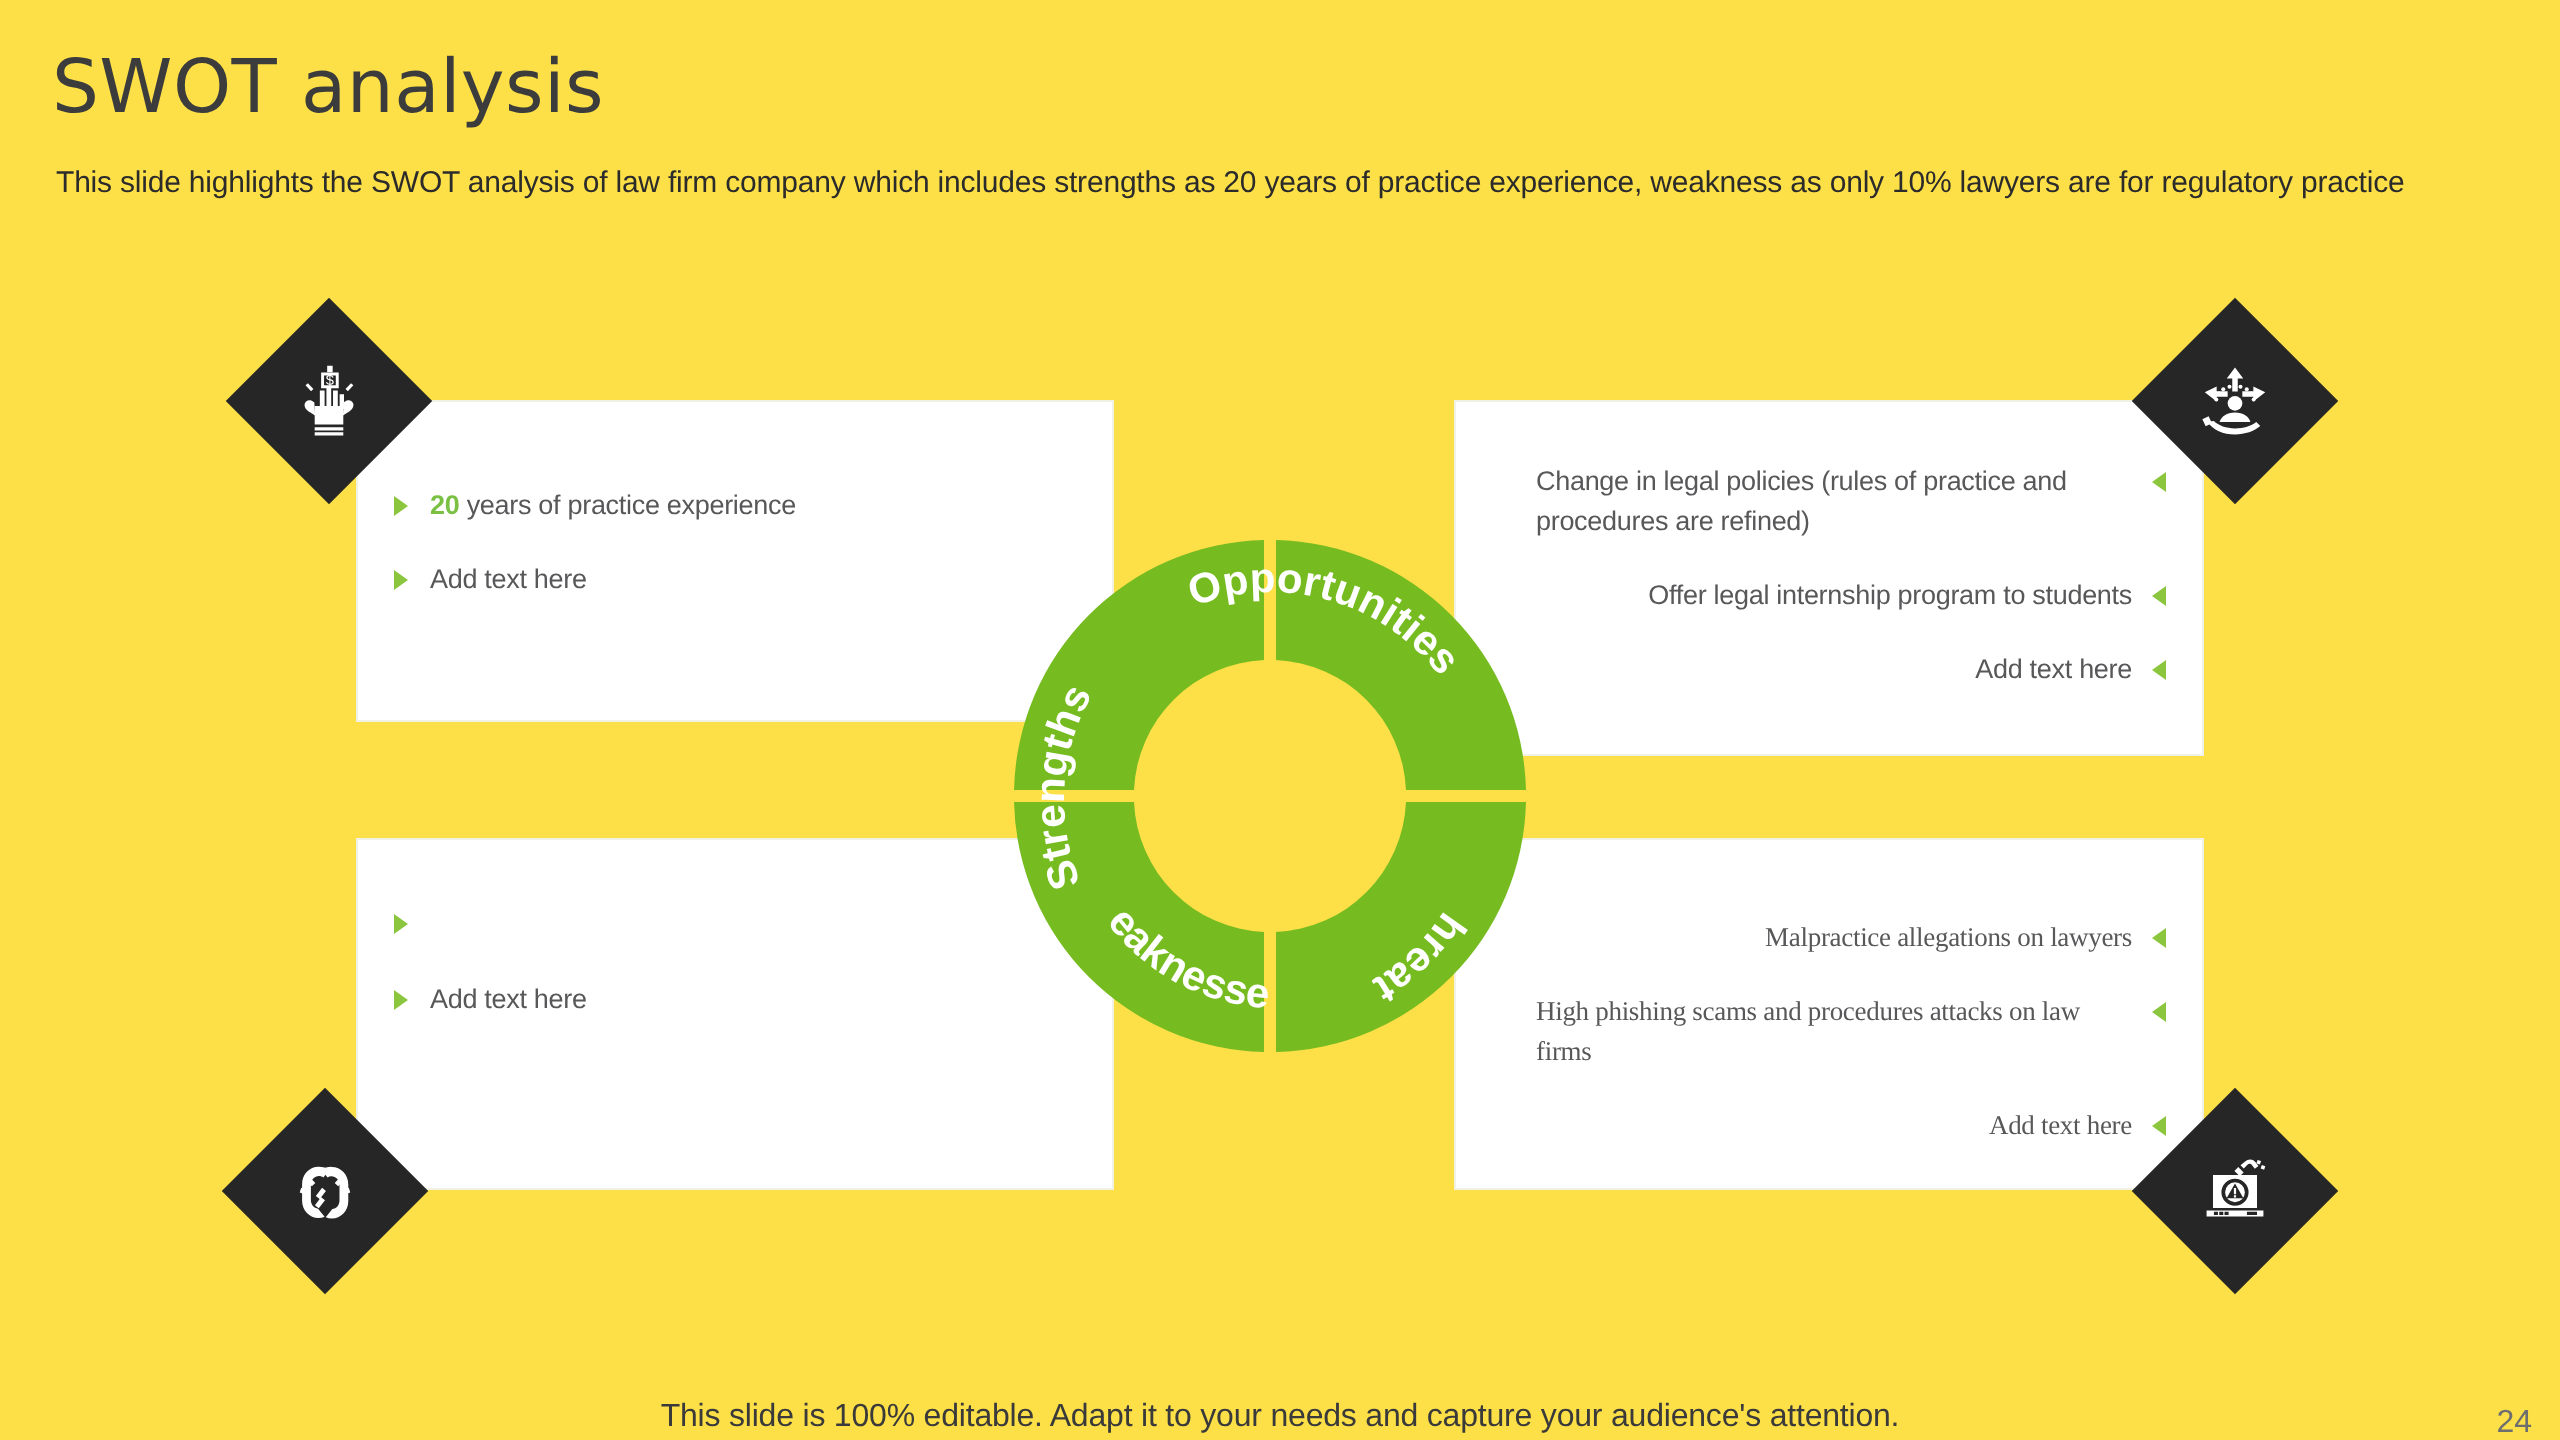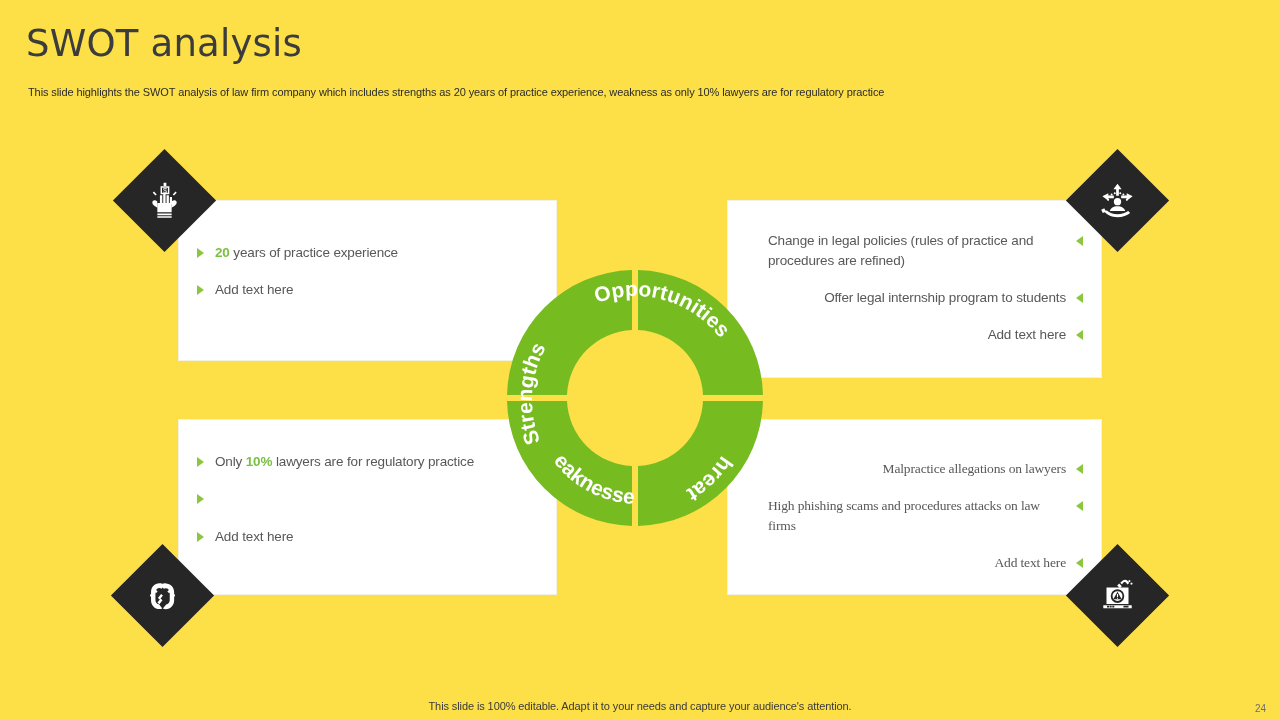--- a/index.html
+++ b/index.html
@@ -20,7 +20,7 @@
   }
   .page-subtitle {
     position: absolute; left: 28px; top: 84px;
-    font-size: 11px; color: #2b2b2b; line-height: 16px;
+    font-size: 15px; color: #2b2b2b; line-height: 16px;
     letter-spacing: -.1px;
   }
 

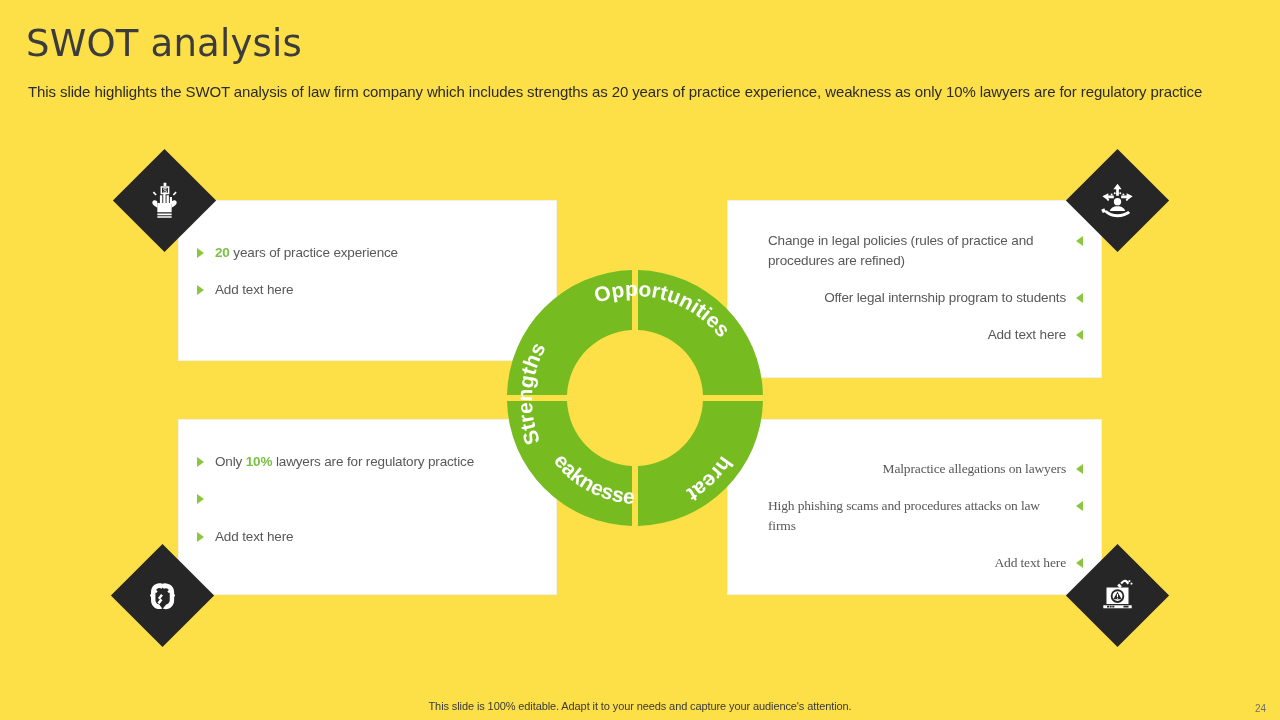--- a/index.html
+++ b/index.html
@@ -144,10 +144,6 @@
 
   <div class="card" id="card-weaknesses">
     <div class="bullets left" id="list-weaknesses">
-      <div class="bullet-row">
-        <span class="bullet-tri tri-right"></span>
-        <span class="bullet-text"><span>Only </span><span class="hl">10%</span><span> lawyers are for regulatory practice</span></span>
-      </div>
       <div class="bullet-row">
         <span class="bullet-tri tri-right"></span>
       </div>

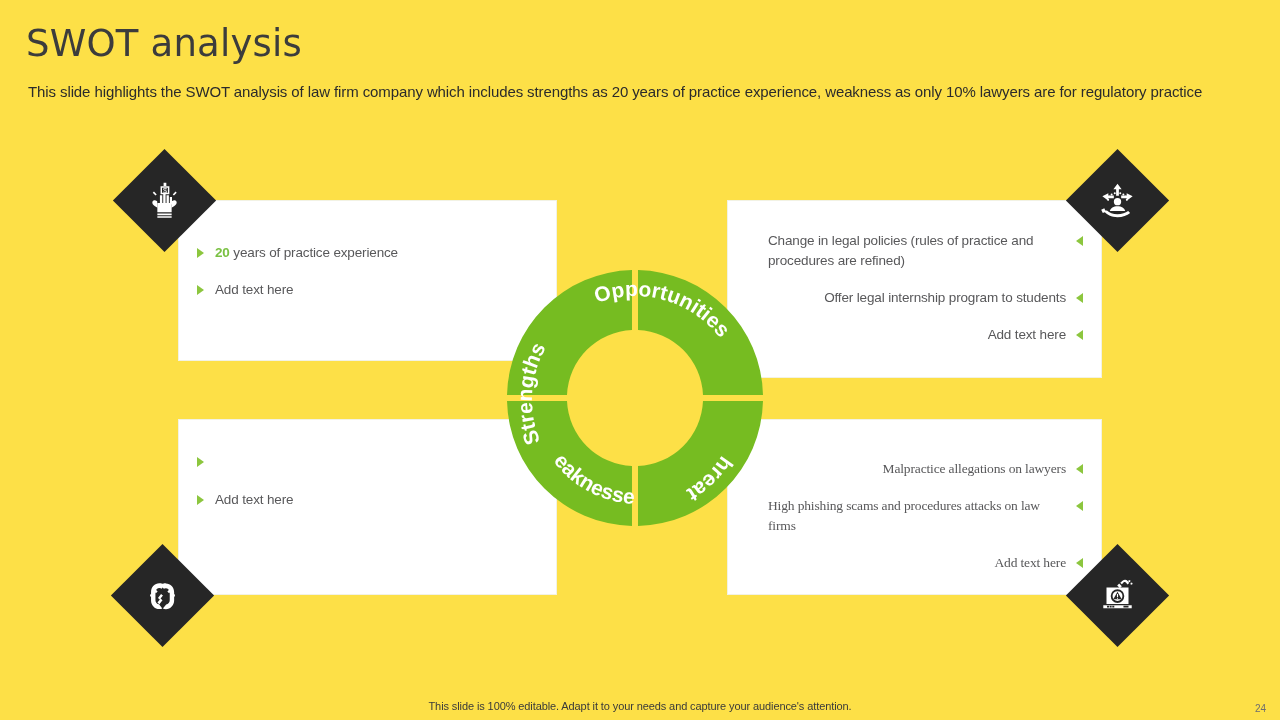--- a/index.html
+++ b/index.html
@@ -96,7 +96,7 @@
   
   .footer-note {
     position: absolute; left: 0; right: 0; top: 700px;
-    text-align: center; font-size: 11px; color: #3a3a3a;
+    text-align: center; font-size: 16px; color: #3a3a3a;
     letter-spacing: -.1px;
   }
   .page-number {

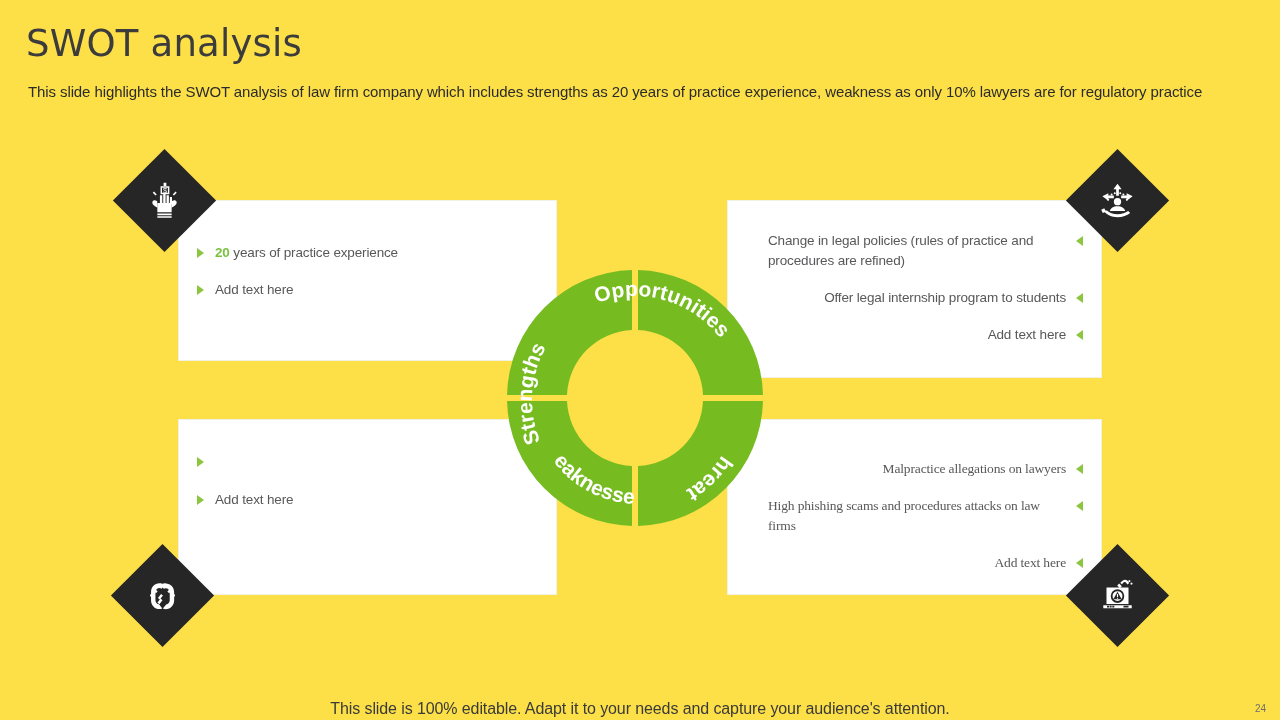--- a/index.html
+++ b/index.html
@@ -101,7 +101,7 @@
   }
   .page-number {
     position: absolute; right: 14px; top: 703px;
-    font-size: 10px; color: #6e6e6e;
+    font-size: 16px; color: #6e6e6e;
   }
 </style>
 </head>

